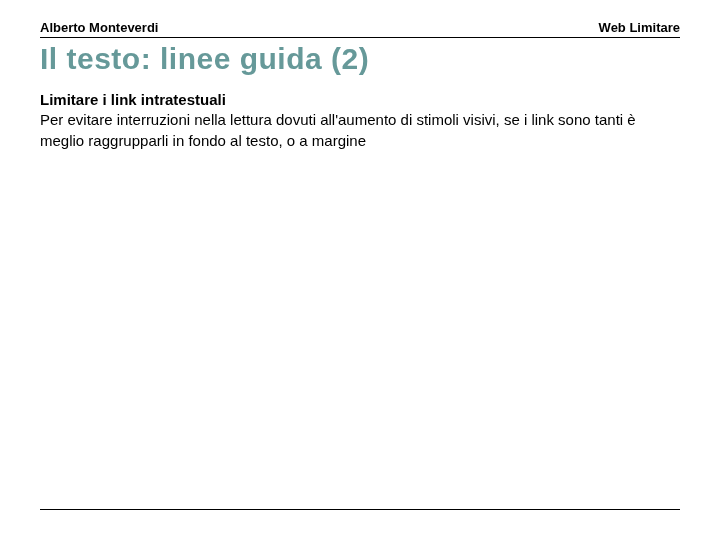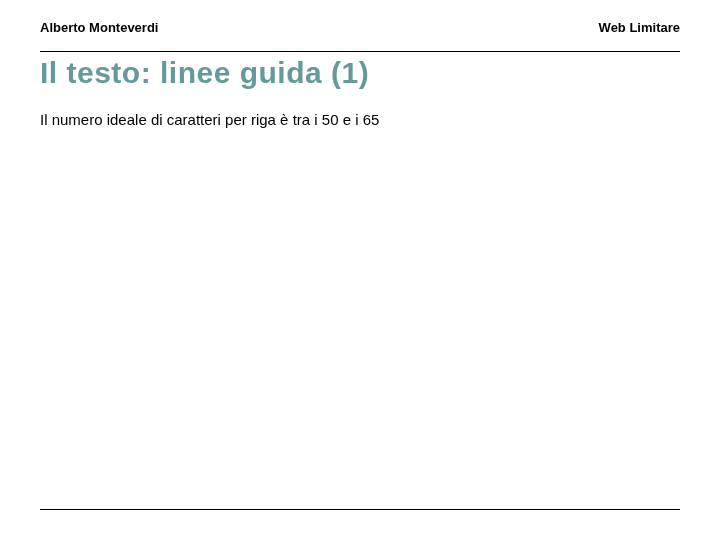--- a/index.html
+++ b/index.html
@@ -21,7 +21,7 @@
       justify-content: space-between;
       align-items: center;
       border-bottom: 1px solid #000;
-      padding-bottom: 16px;
+      padding-bottom: 2px;
       margin-bottom: 4px;
     }
     .author {

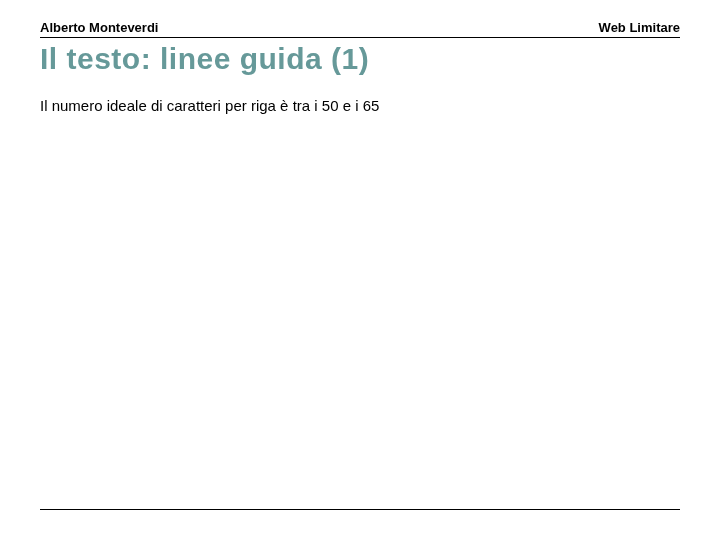--- a/index.html
+++ b/index.html
@@ -67,7 +67,7 @@
   <span class="topic">Web Limitare</span>
 </div>
 
-<h1 class="title">Il testo: linee guida (1)</h1>
+<h1 class="title">Il testo: linee guida (2)</h1>
 
 <div class="section">
 </div>

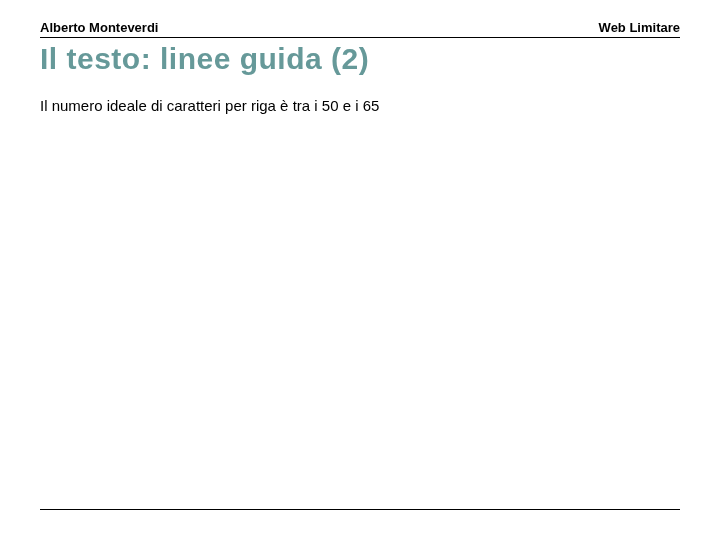--- a/index.html
+++ b/index.html
@@ -70,6 +70,7 @@
 <h1 class="title">Il testo: linee guida (2)</h1>
 
 <div class="section">
+  <span class="section-heading">Limitare i link intratestuali</span>
 </div>
 
 <div class="section">

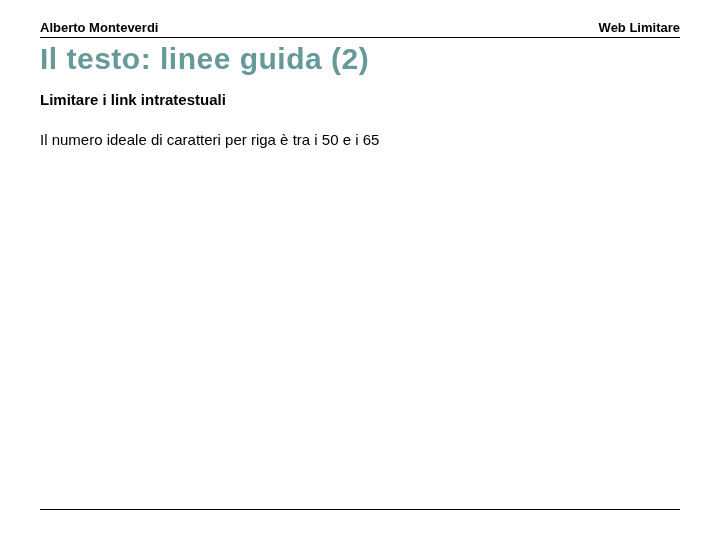--- a/index.html
+++ b/index.html
@@ -71,6 +71,7 @@
 
 <div class="section">
   <span class="section-heading">Limitare i link intratestuali</span>
+  <span class="section-body">Per evitare interruzioni nella lettura dovuti all'aumento di stimoli visivi, se i link sono tanti è meglio raggrupparli in fondo al testo, o a margine</span>
 </div>
 
 <div class="section">

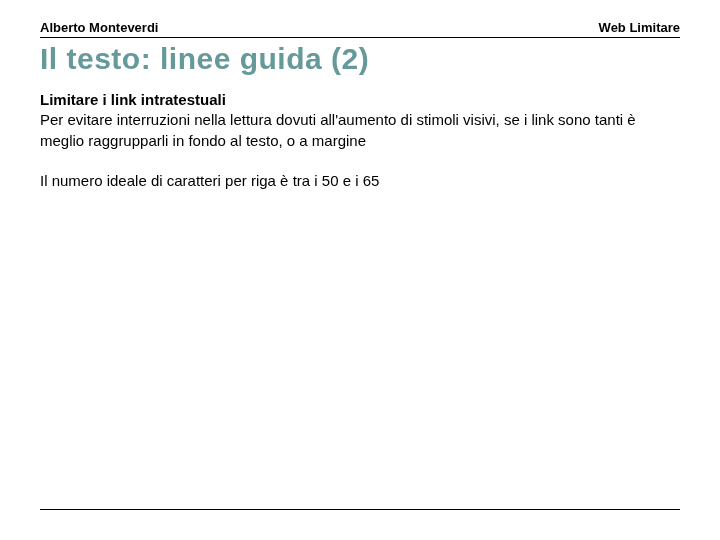--- a/index.html
+++ b/index.html
@@ -75,7 +75,6 @@
 </div>
 
 <div class="section">
-  <span class="section-body">Il numero ideale di caratteri per riga è tra i 50 e i 65</span>
 </div>
 
 <div class="footer-line"></div>

